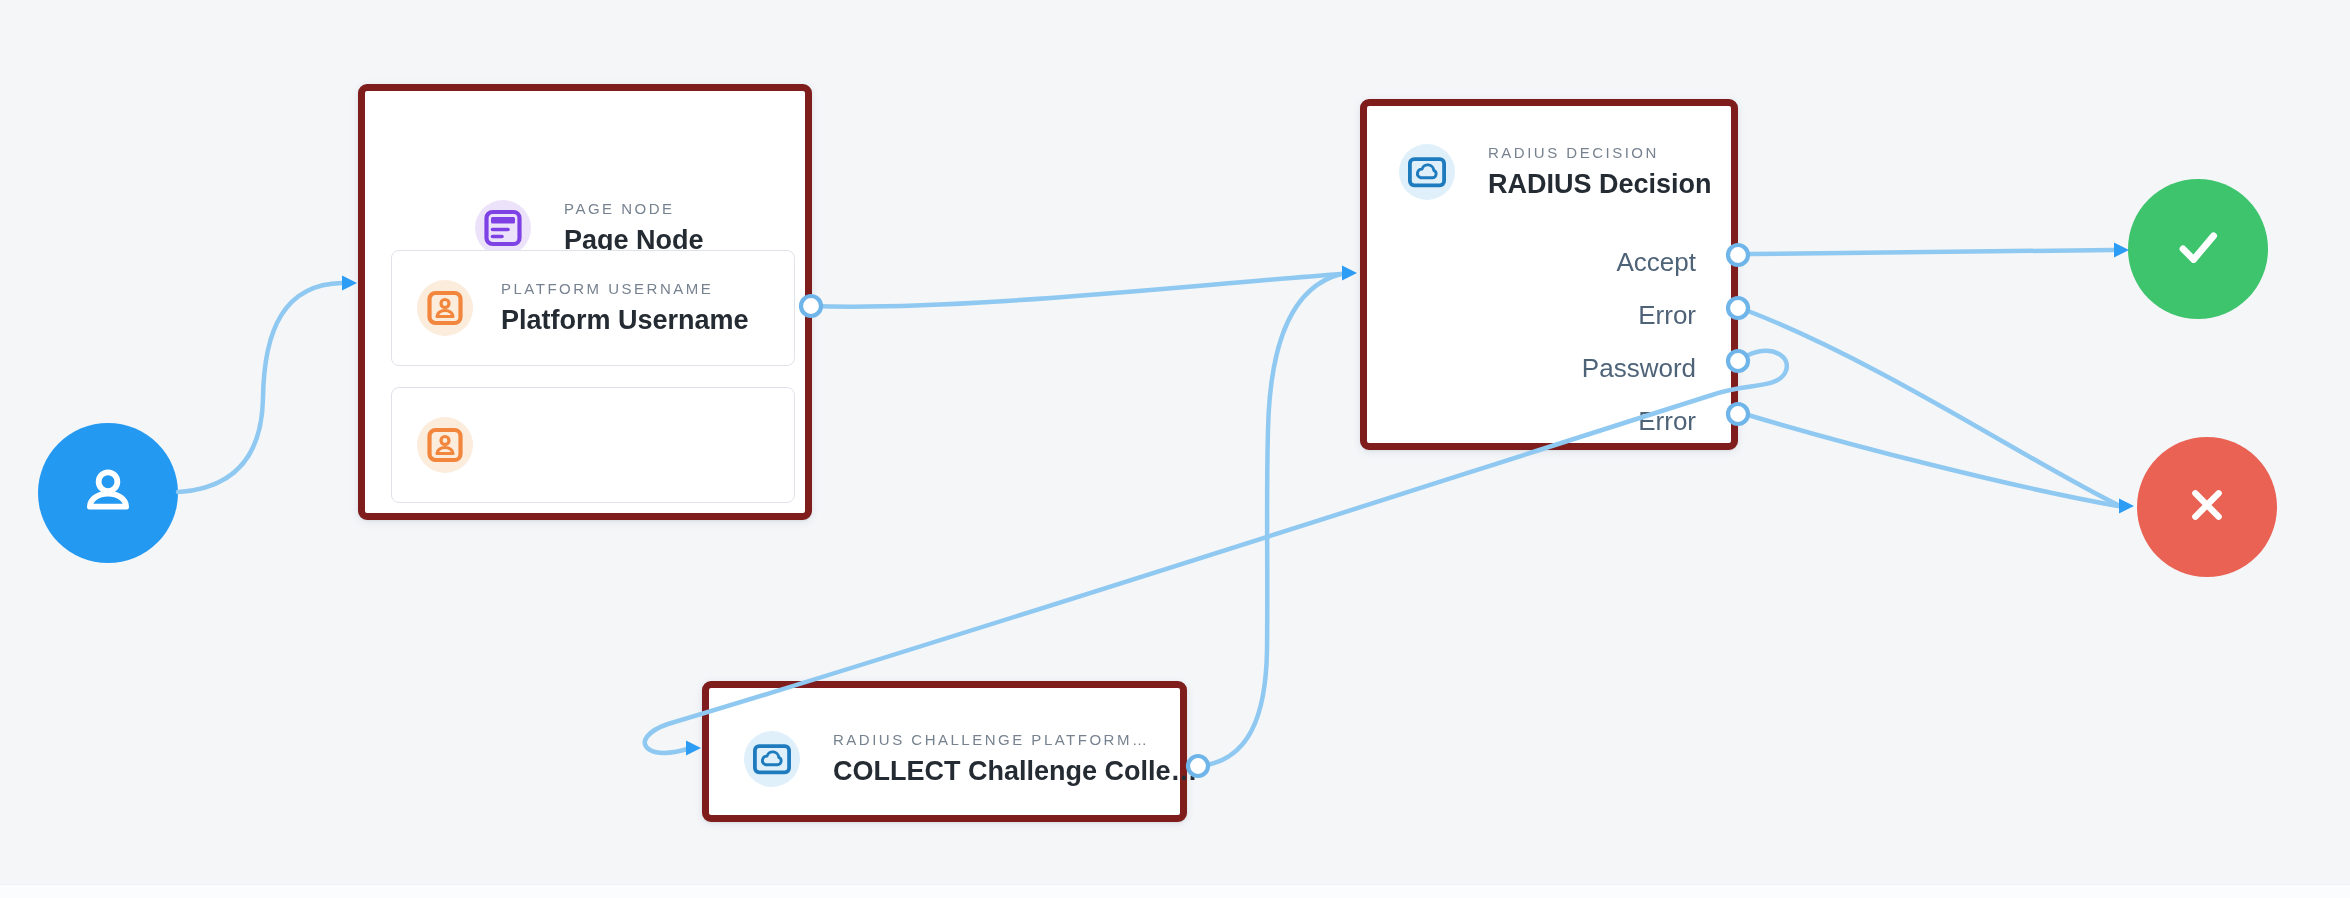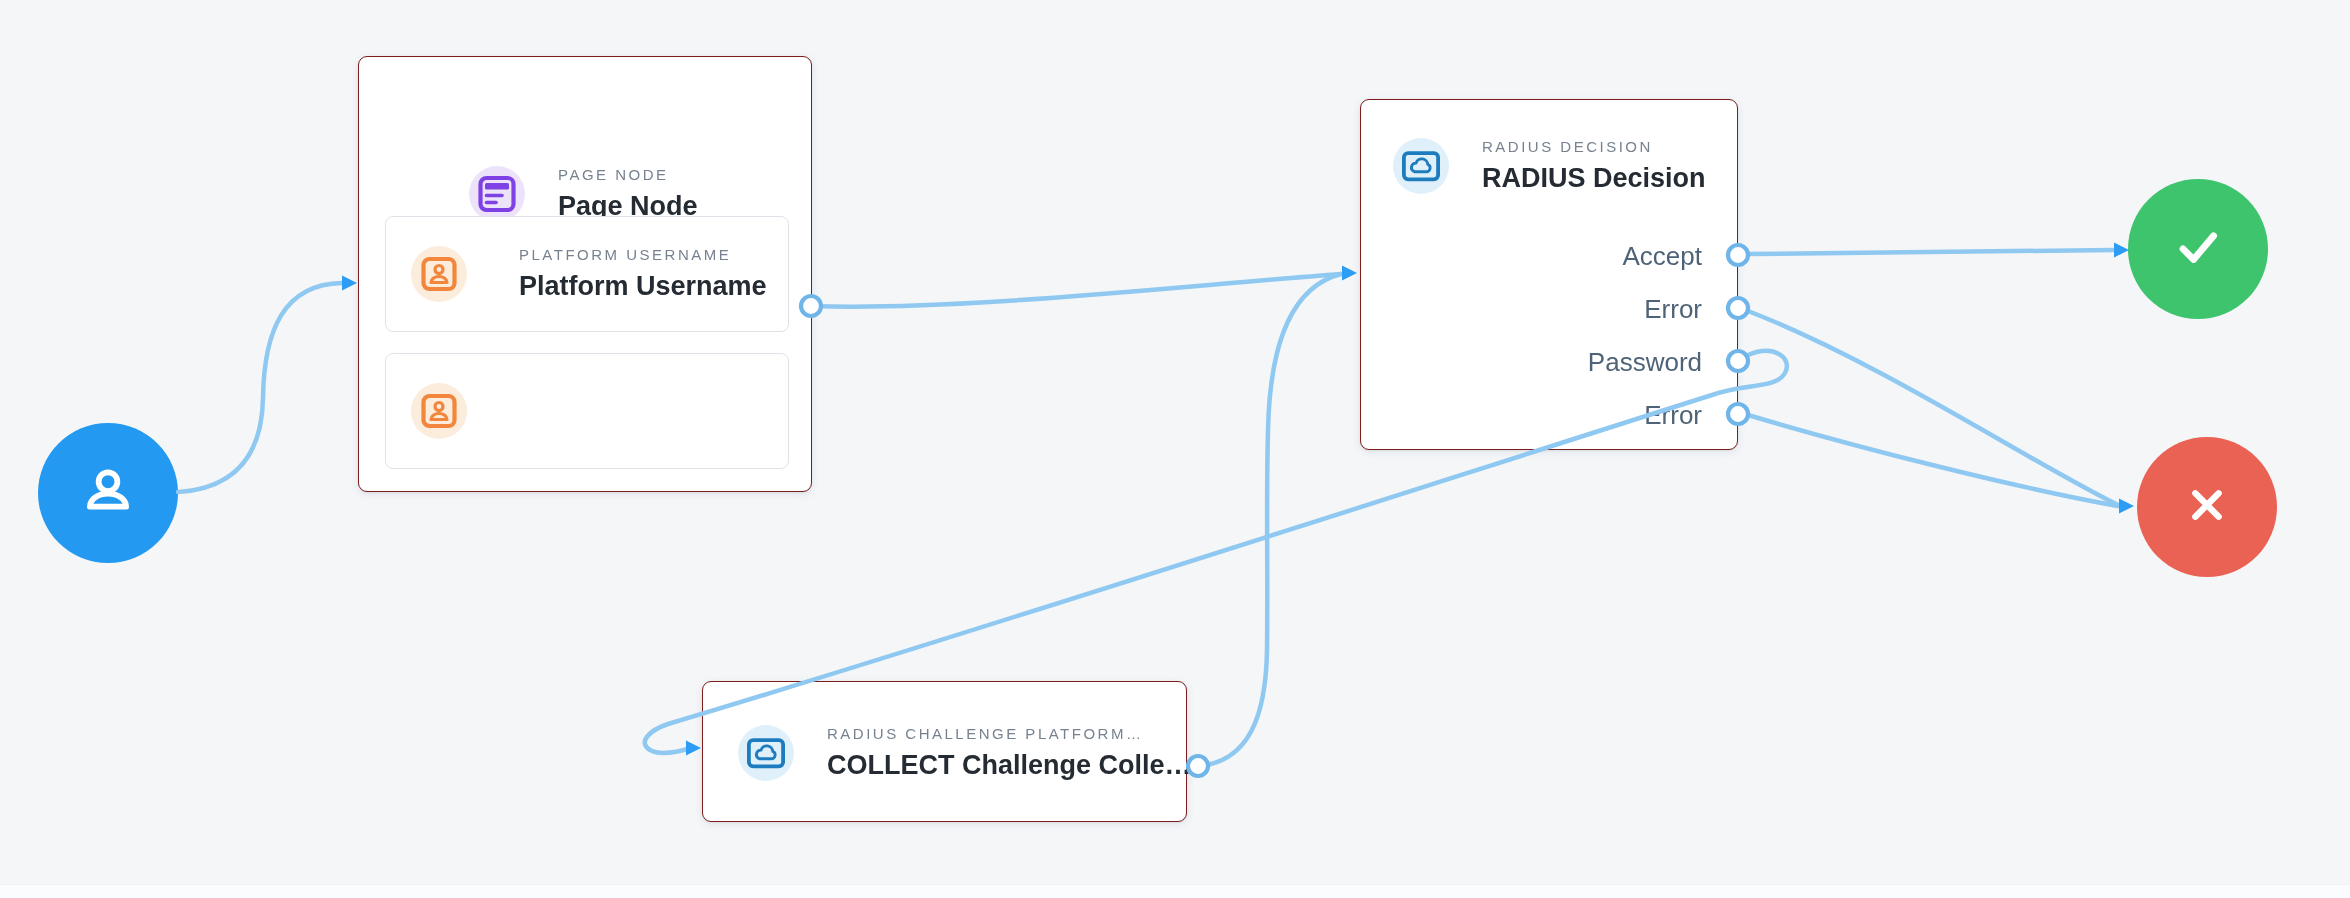--- a/index.html
+++ b/index.html
@@ -16,7 +16,7 @@
   .card{
     position:absolute;
     background:#ffffff;
-    border:1px solid #7f1d1d;
+    border:7px solid #7f1d1d;
     border-radius:9px;
     box-shadow:0 2px 8px rgba(55,75,105,0.10), 0 1px 2px rgba(55,75,105,0.08);
     box-sizing:border-box;

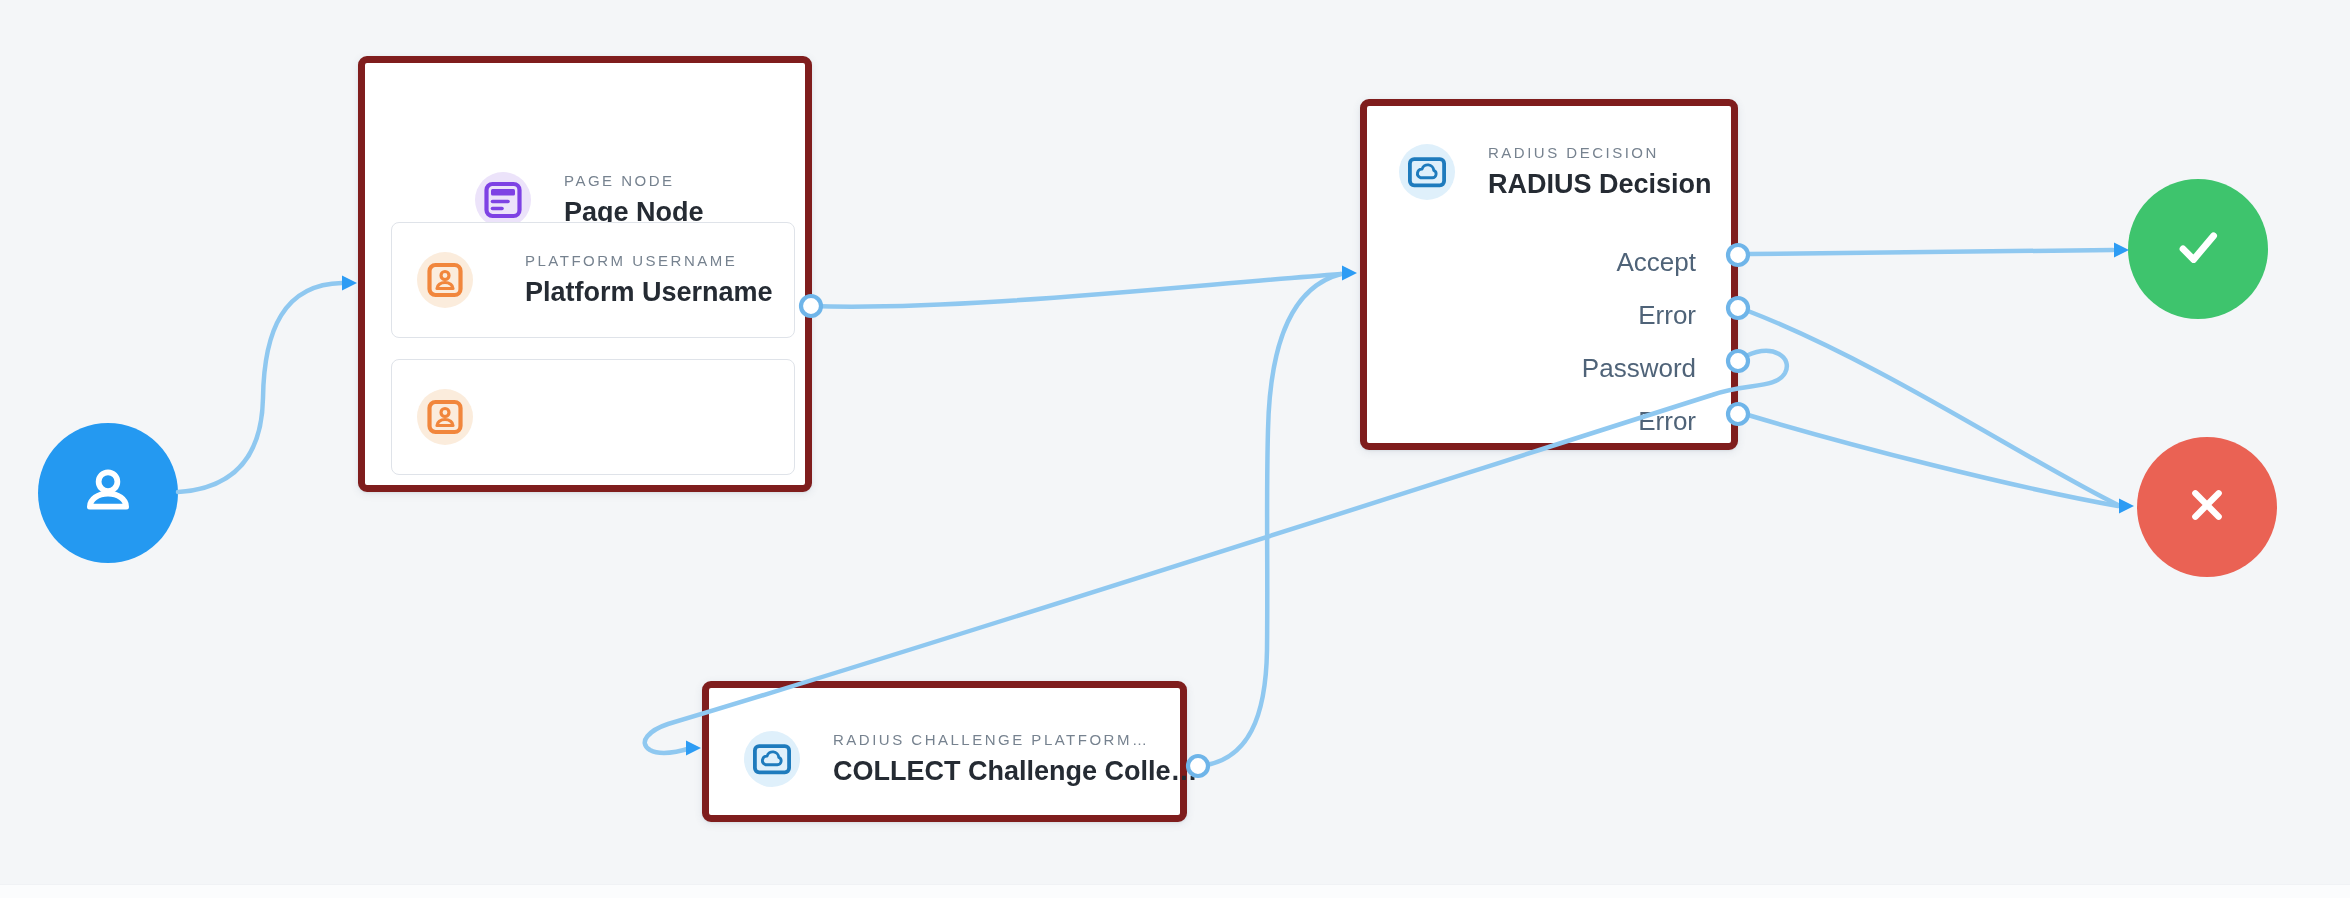--- a/index.html
+++ b/index.html
@@ -84,7 +84,7 @@
     </span>
   </div>
 
-  <div class="card" style="left:358px;top:56px;width:454px;height:436px;">
+  <div class="card" style="left:358px;top:84px;width:454px;height:436px;">
     <div class="hdr" style="left:110px;top:108px;">
       <div class="icon-circle" style="background:#ece3fa;">
         <svg width="40" height="40" viewBox="0 0 40 40">

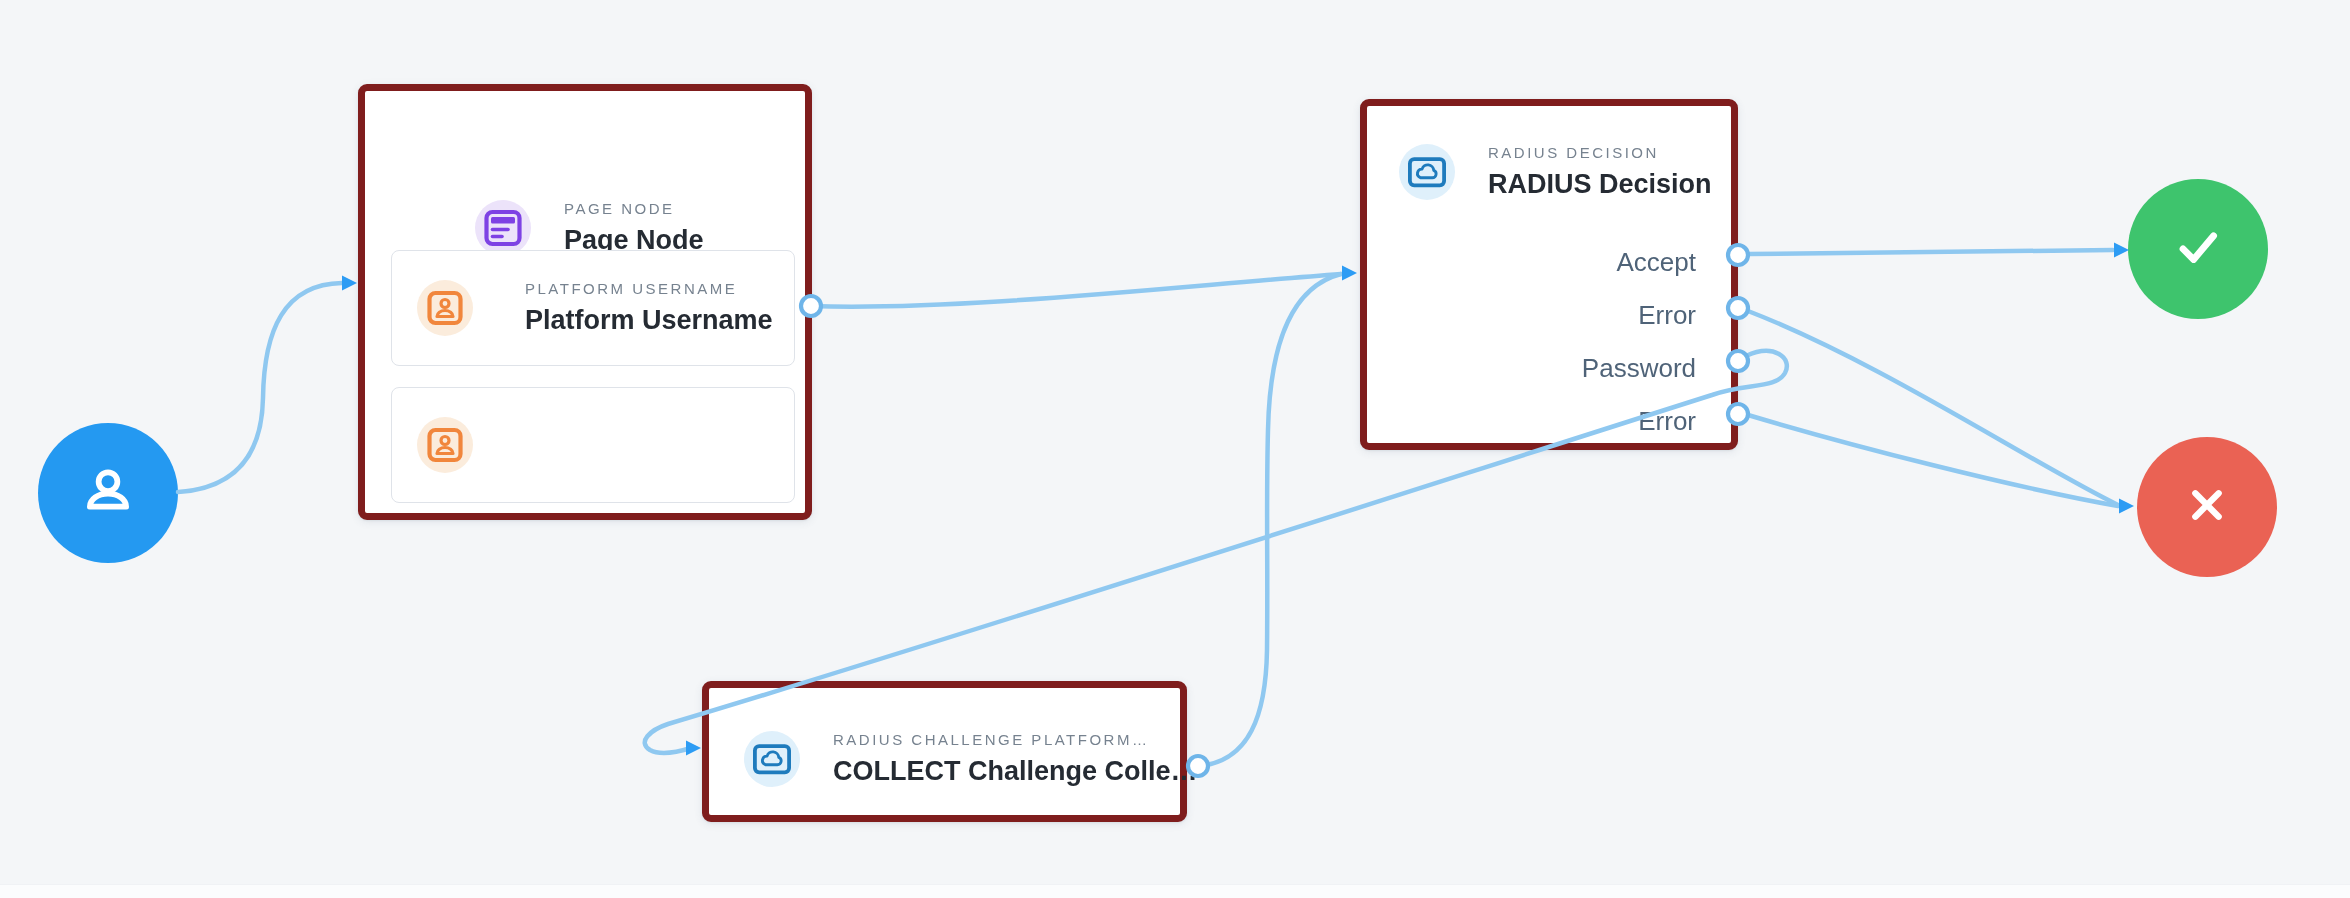--- a/index.html
+++ b/index.html
@@ -43,7 +43,7 @@
     box-sizing:border-box;
     display:flex;align-items:center;padding-left:25px;
   }
-  .field-card .hdr-text{margin-left:52px;}
+  .field-card .hdr-text{margin-left:28px;}
 
   
   .out-row{

